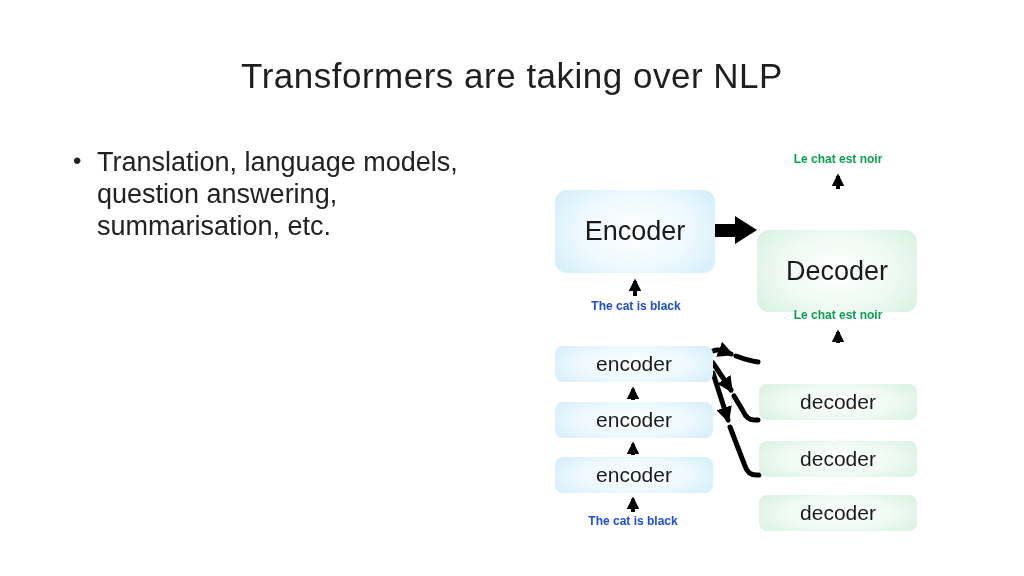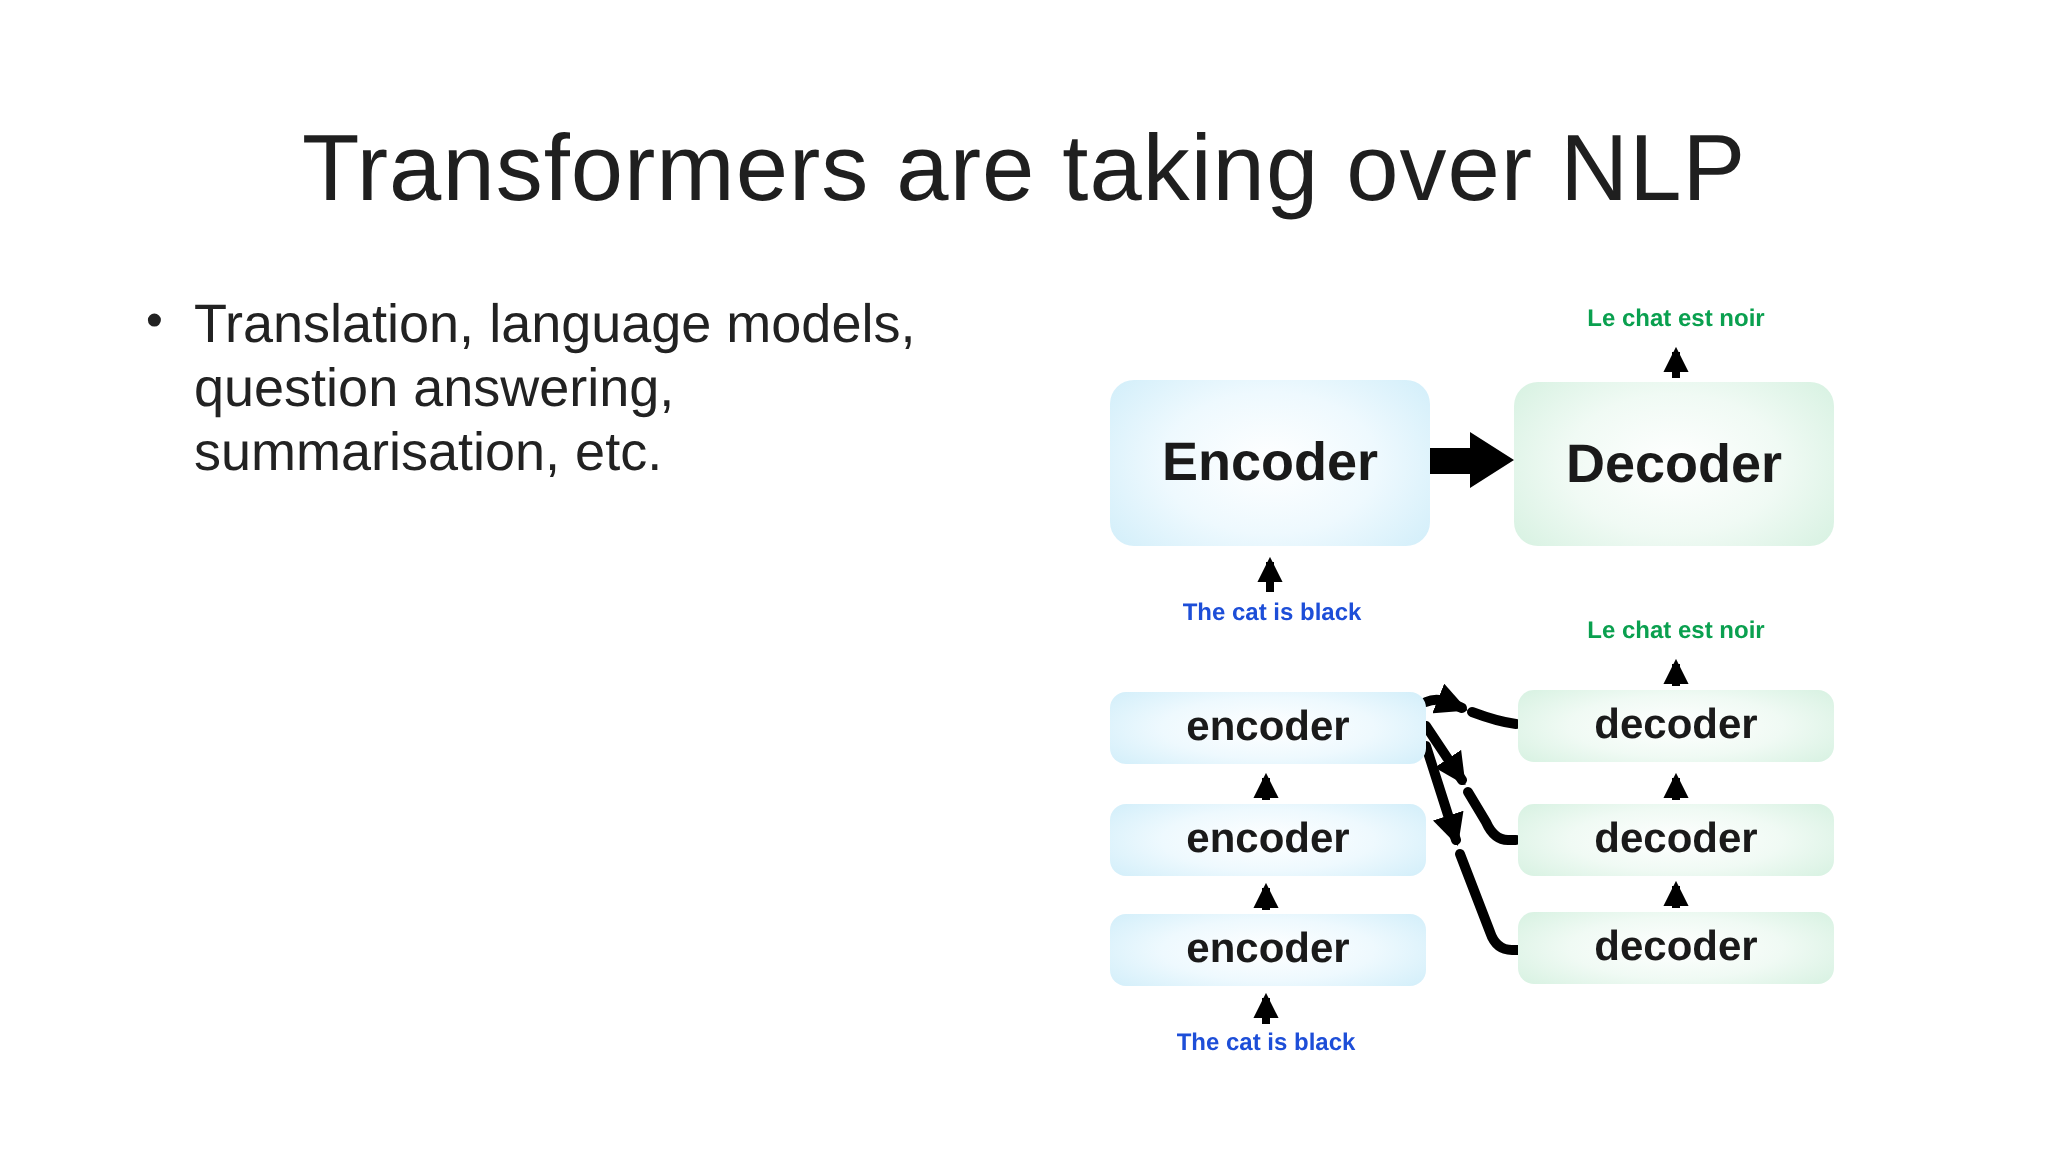--- a/index.html
+++ b/index.html
@@ -9,7 +9,7 @@
   }
   .title{
     position:absolute;left:0;top:56px;width:1024px;margin:0;
-    text-align:center;font-size:47px;font-weight:300;color:#1f1f1f;
+    text-align:center;font-size:35px;font-weight:300;color:#1f1f1f;
     letter-spacing:0.5px;
   }
   .bullets{

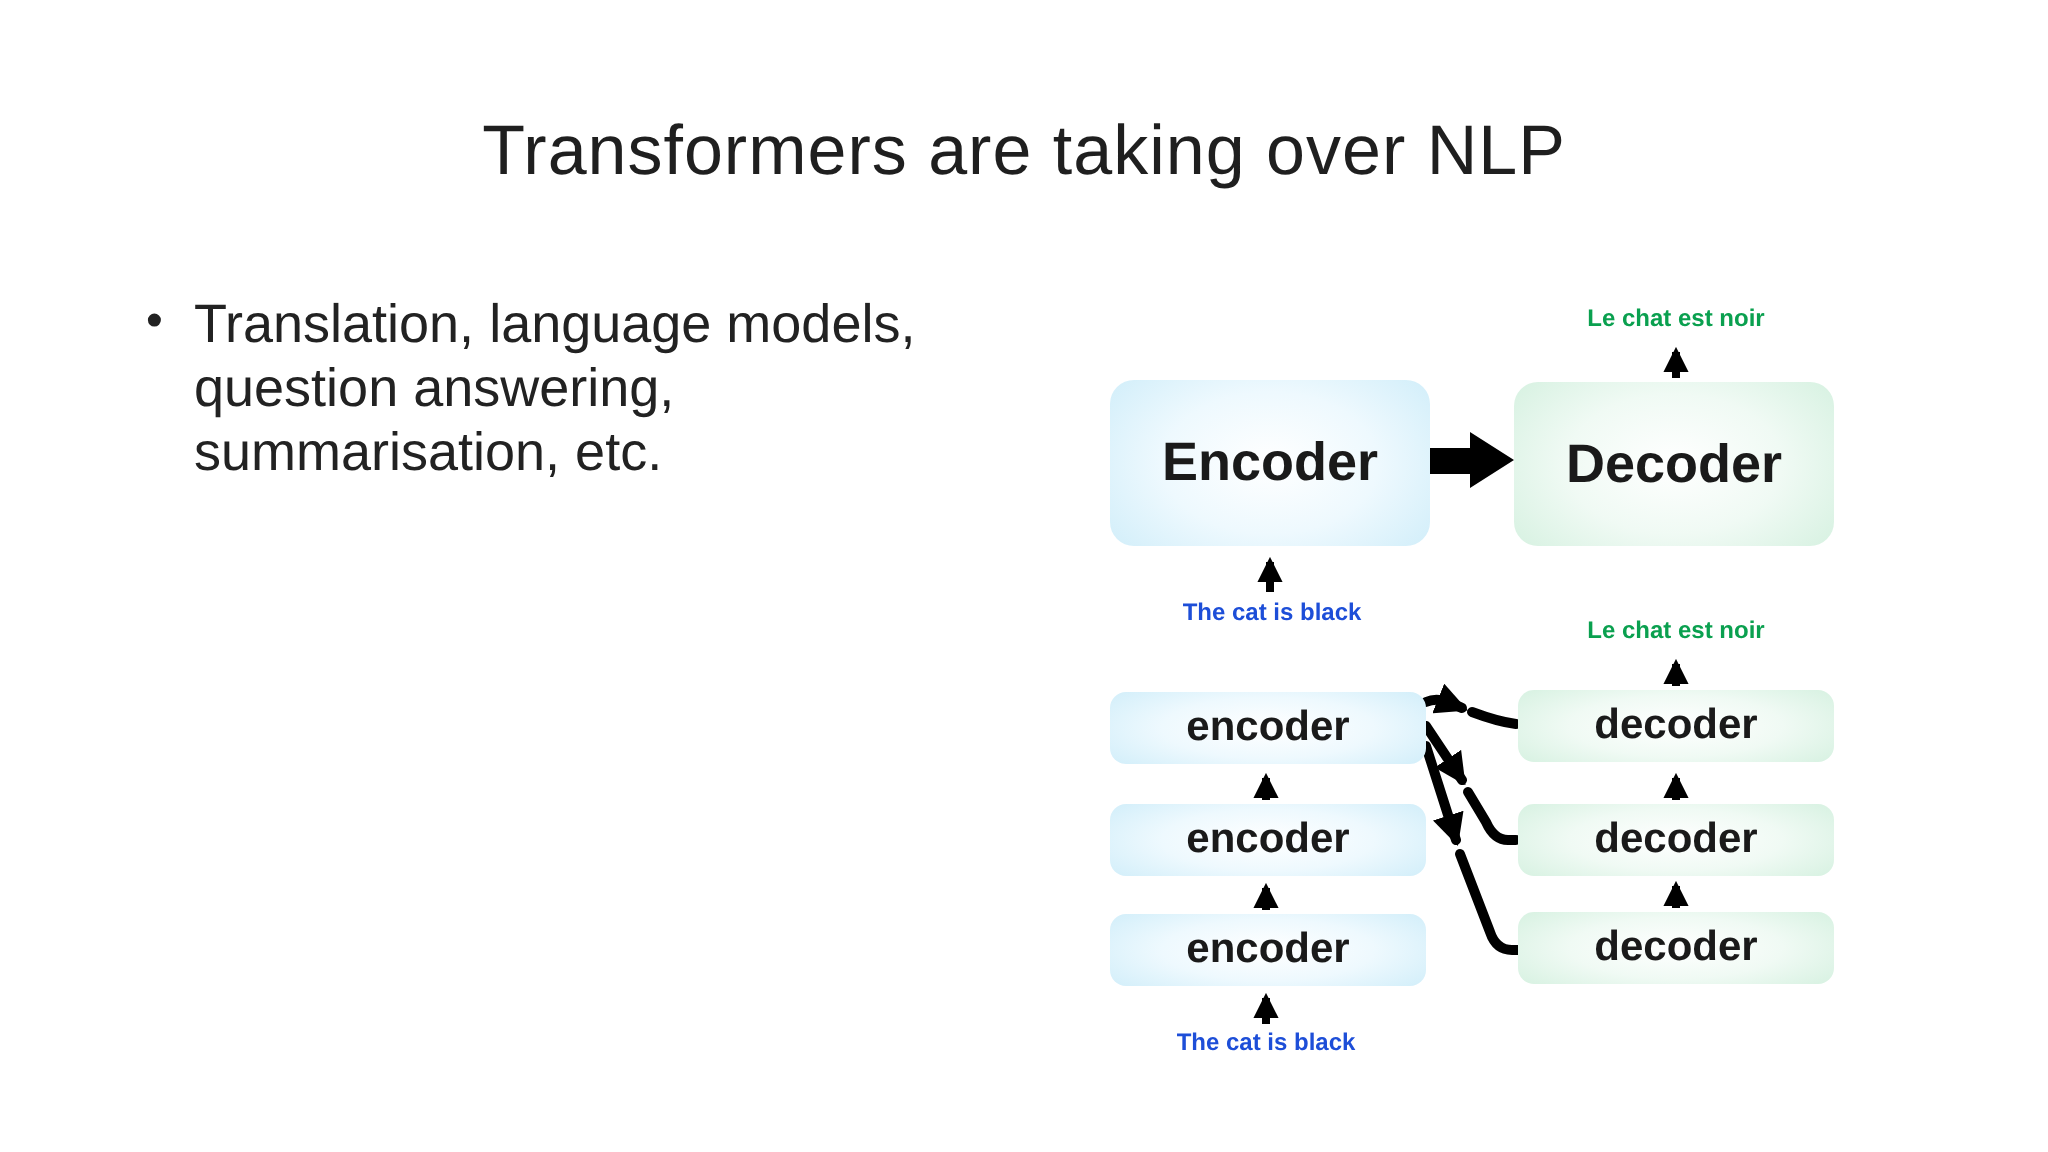--- a/index.html
+++ b/index.html
@@ -23,7 +23,7 @@
   .diagram{position:absolute;left:0;top:0;width:1024px;height:576px;}
   .box{
     position:absolute;display:flex;align-items:center;justify-content:center;
-    color:#1a1a1a;font-weight:700;
+    color:#1a1a1a;font-weight:400;
   }
   .box.enc{
     background:radial-gradient(ellipse 75% 95% at 50% 50%, #ffffff 0%, #eef9fe 45%, #c7eaf8 100%);

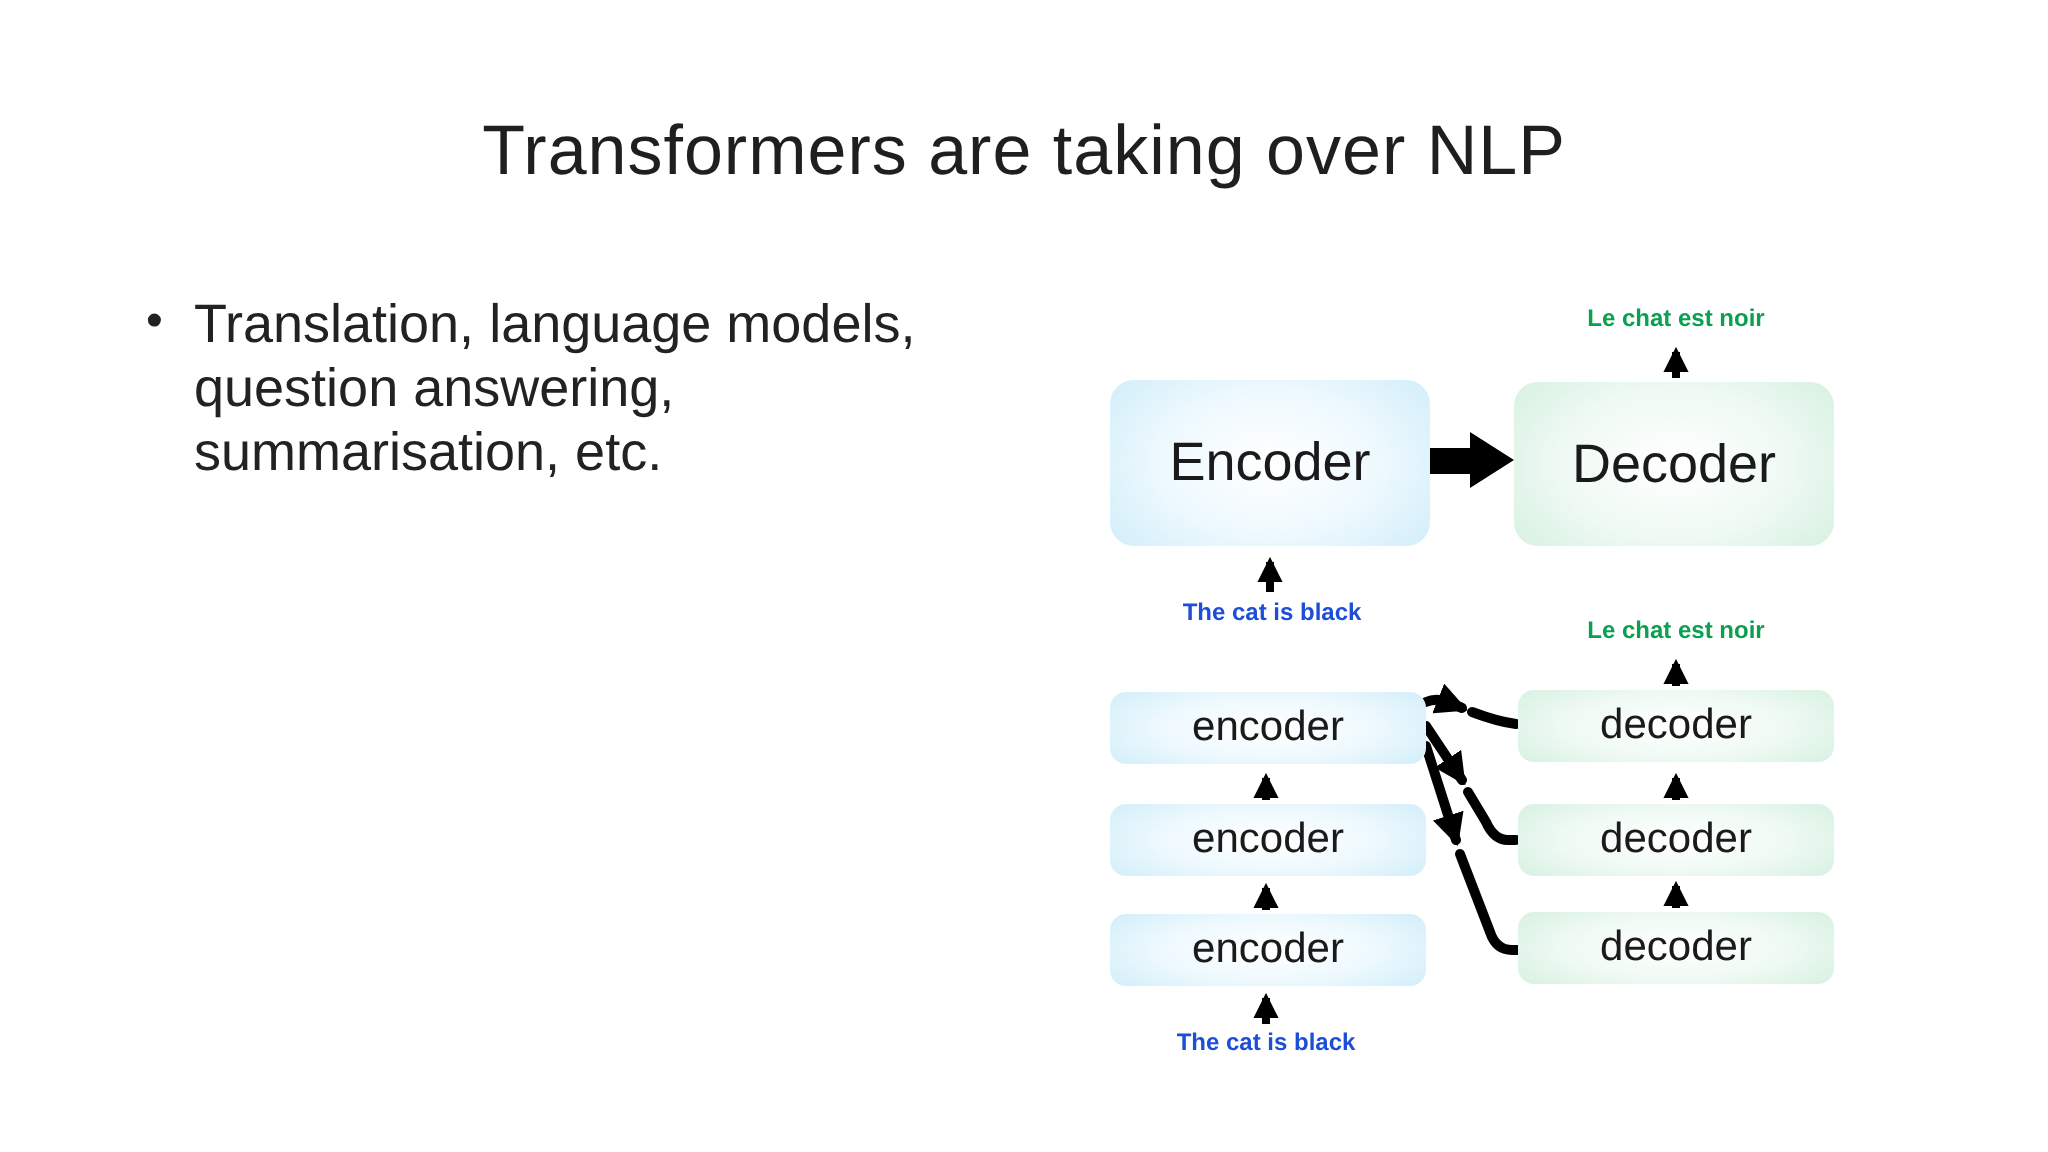--- a/index.html
+++ b/index.html
@@ -32,6 +32,7 @@
   .box.dec{
     background:radial-gradient(ellipse 75% 95% at 50% 50%, #ffffff 0%, #f0faf4 45%, #cdeeda 100%);
     border-radius:12px;
+    margin-top:39px;
   }
   .box.big{font-size:27px;}
   .box.small{font-size:21px;border-radius:8px;}

